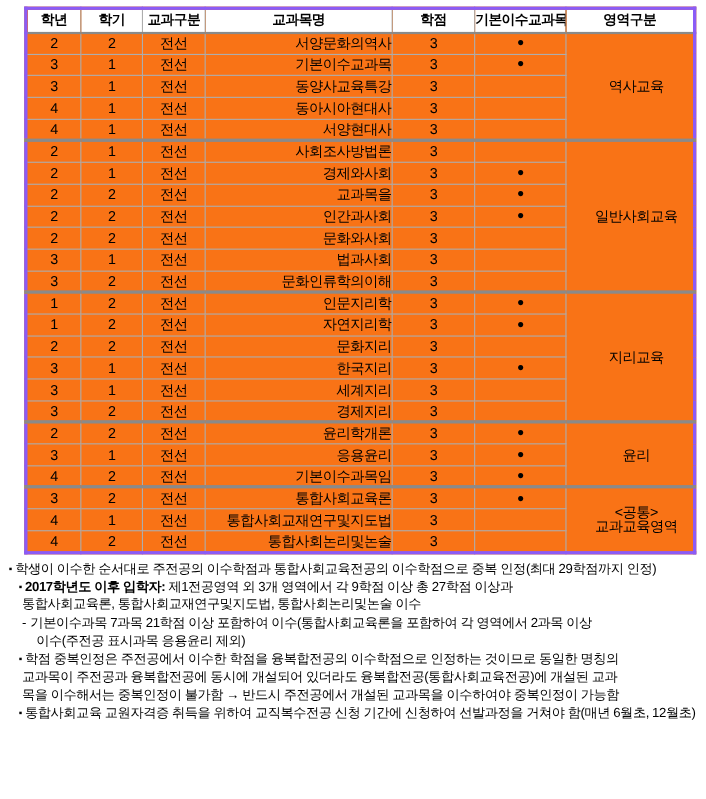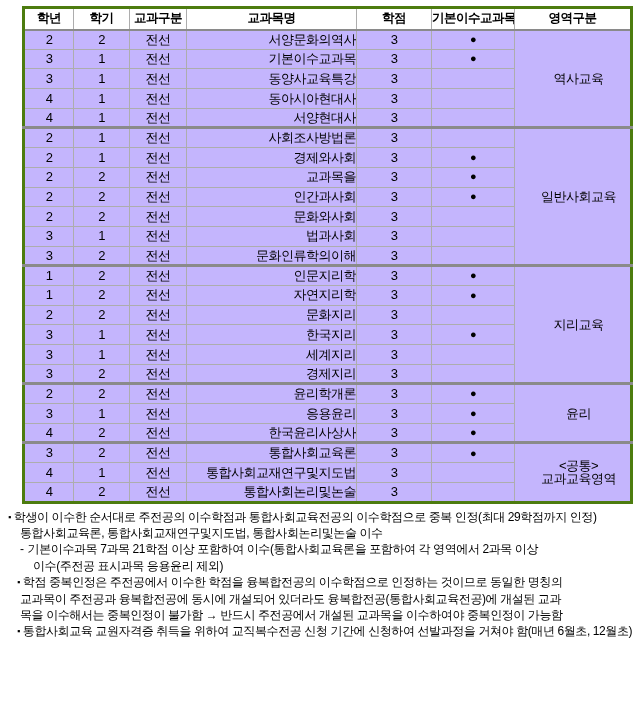--- a/index.html
+++ b/index.html
@@ -30,8 +30,8 @@
     table-layout:fixed;
     margin-left:14px;
     width:608px;
-    border:3px solid #4d7c0f;
-    background:#c4b5fd;
+    border:3px solid #8b5cf6;
+    background:#f97316;
   }
   .course th, .course td {
     border:1px solid #adadad;

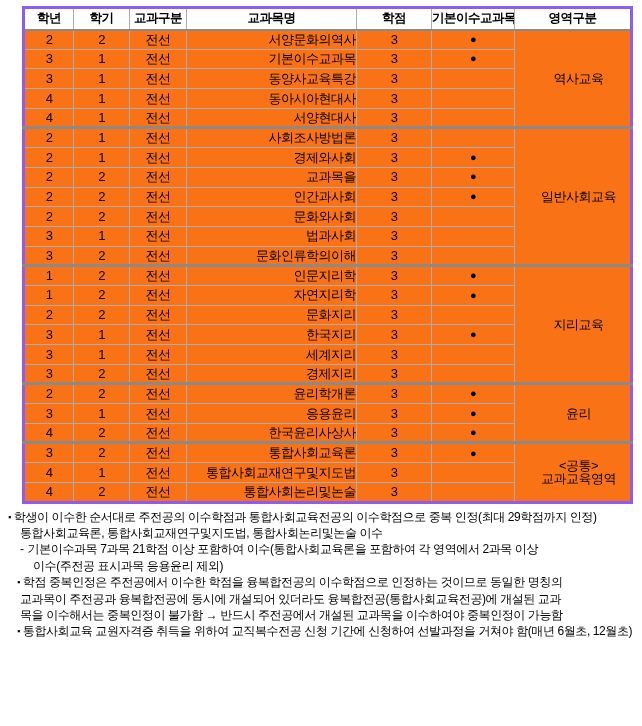--- a/index.html
+++ b/index.html
@@ -275,7 +275,7 @@
           <td>4</td>
           <td>2</td>
           <td>전선</td>
-          <td class="course-cell">한국윤리사상사</td>
+          <td class="course-cell">기본이수과목임</td>
           <td>3</td>
           <td class="dot">●</td>
         </tr>

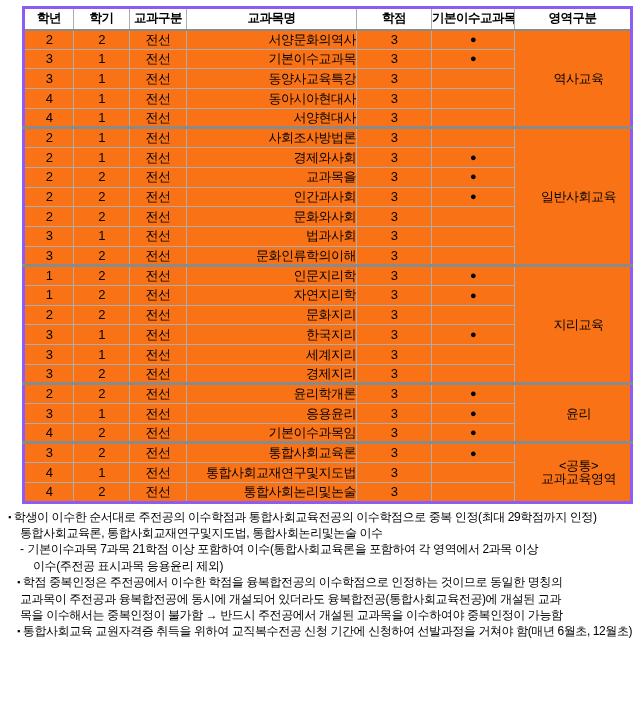--- a/index.html
+++ b/index.html
@@ -312,6 +312,7 @@
 
   <div class="footnotes">
       <div class="fline i0"><span class="sq">▪</span><span>학생이 이수한 순서대로 주전공의 이수학점과 통합사회교육전공의 이수학점으로 중복 인정(최대 29학점까지 인정)</span></div>
+      <div class="fline i1"><span class="sq">▪</span><span class="fbold">2017학년도 이후 입학자:</span><span> 제1전공영역 외 3개 영역에서 각 9학점 이상 총 27학점 이상과</span></div>
       <div class="fline i2"><span>통합사회교육론, 통합사회교재연구및지도법, 통합사회논리및논술 이수</span></div>
       <div class="fline i2"><span class="dash">-</span><span>기본이수과목 7과목 21학점 이상 포함하여 이수(통합사회교육론을 포함하여 각 영역에서 2과목 이상</span></div>
       <div class="fline i3"><span>이수(주전공 표시과목 응용윤리 제외)</span></div>

